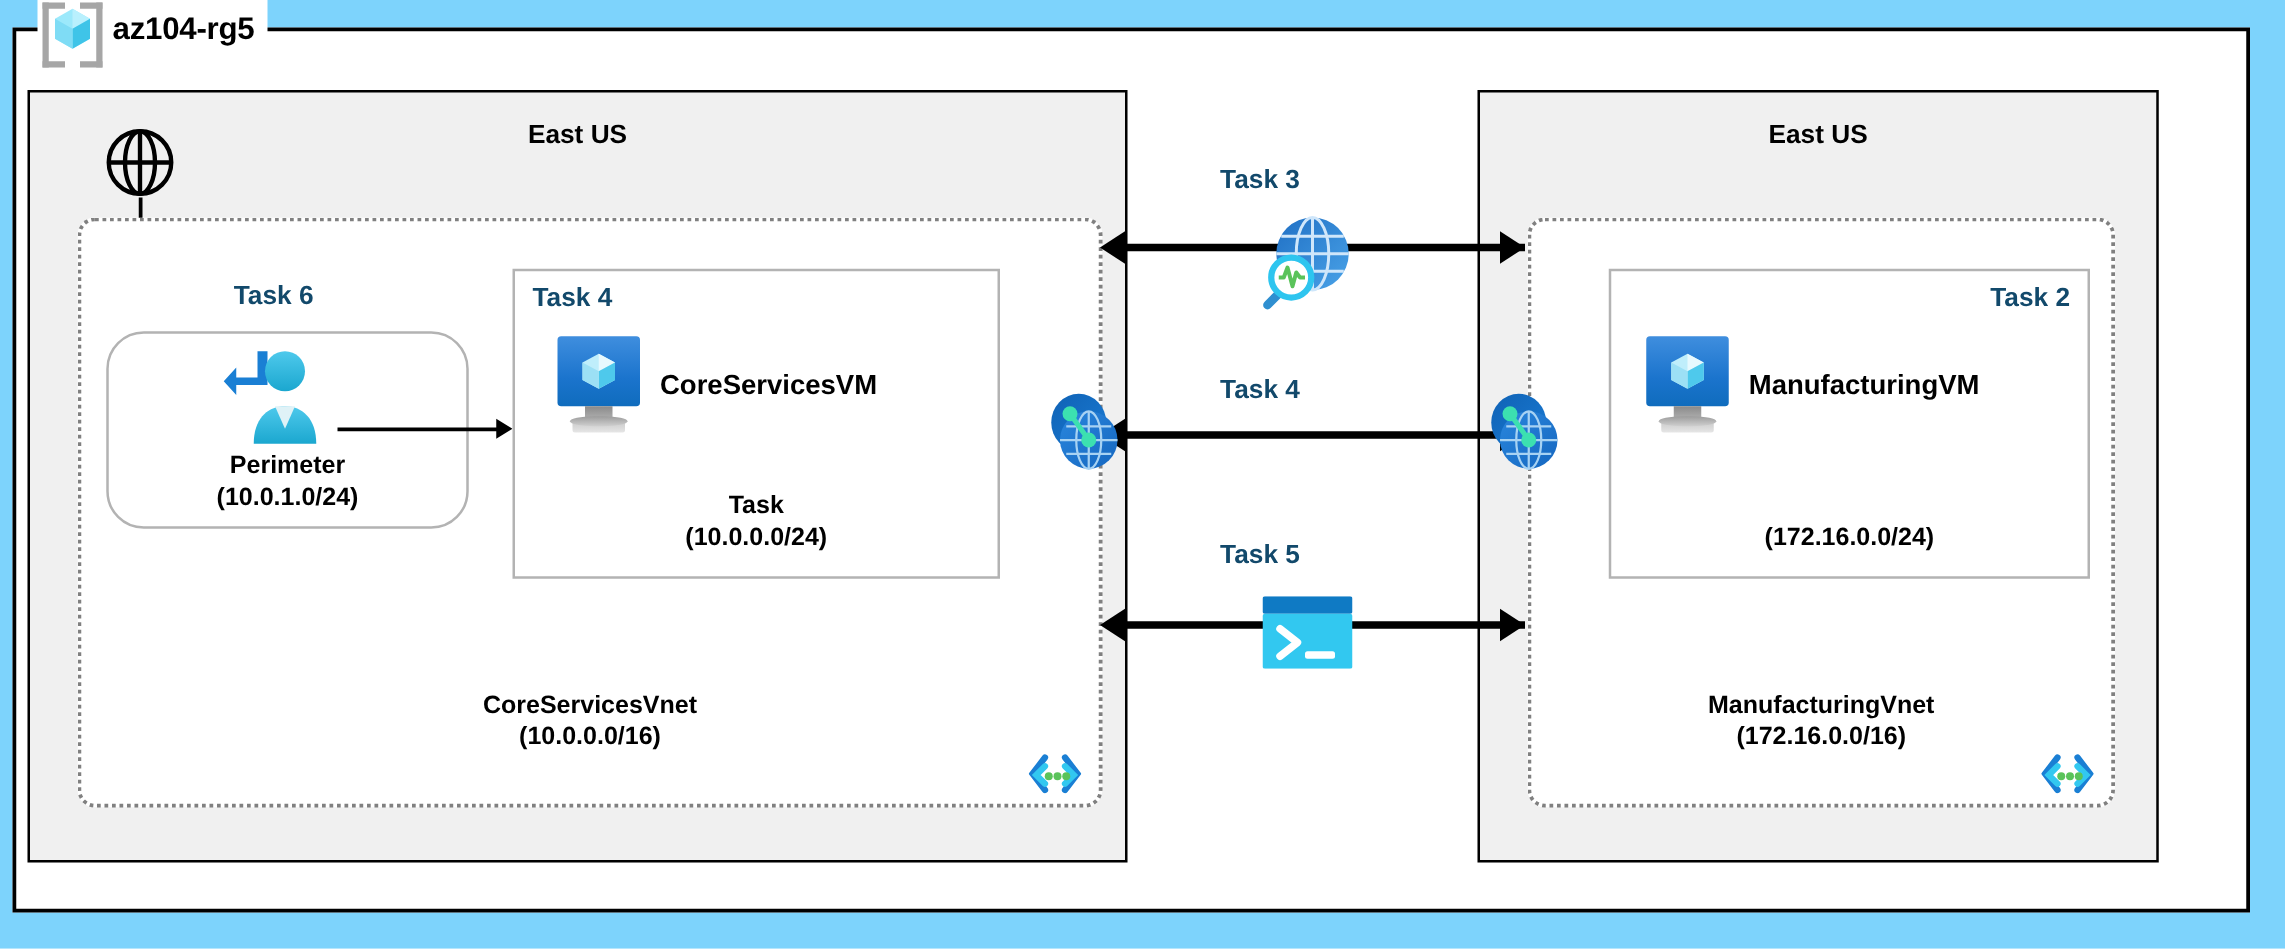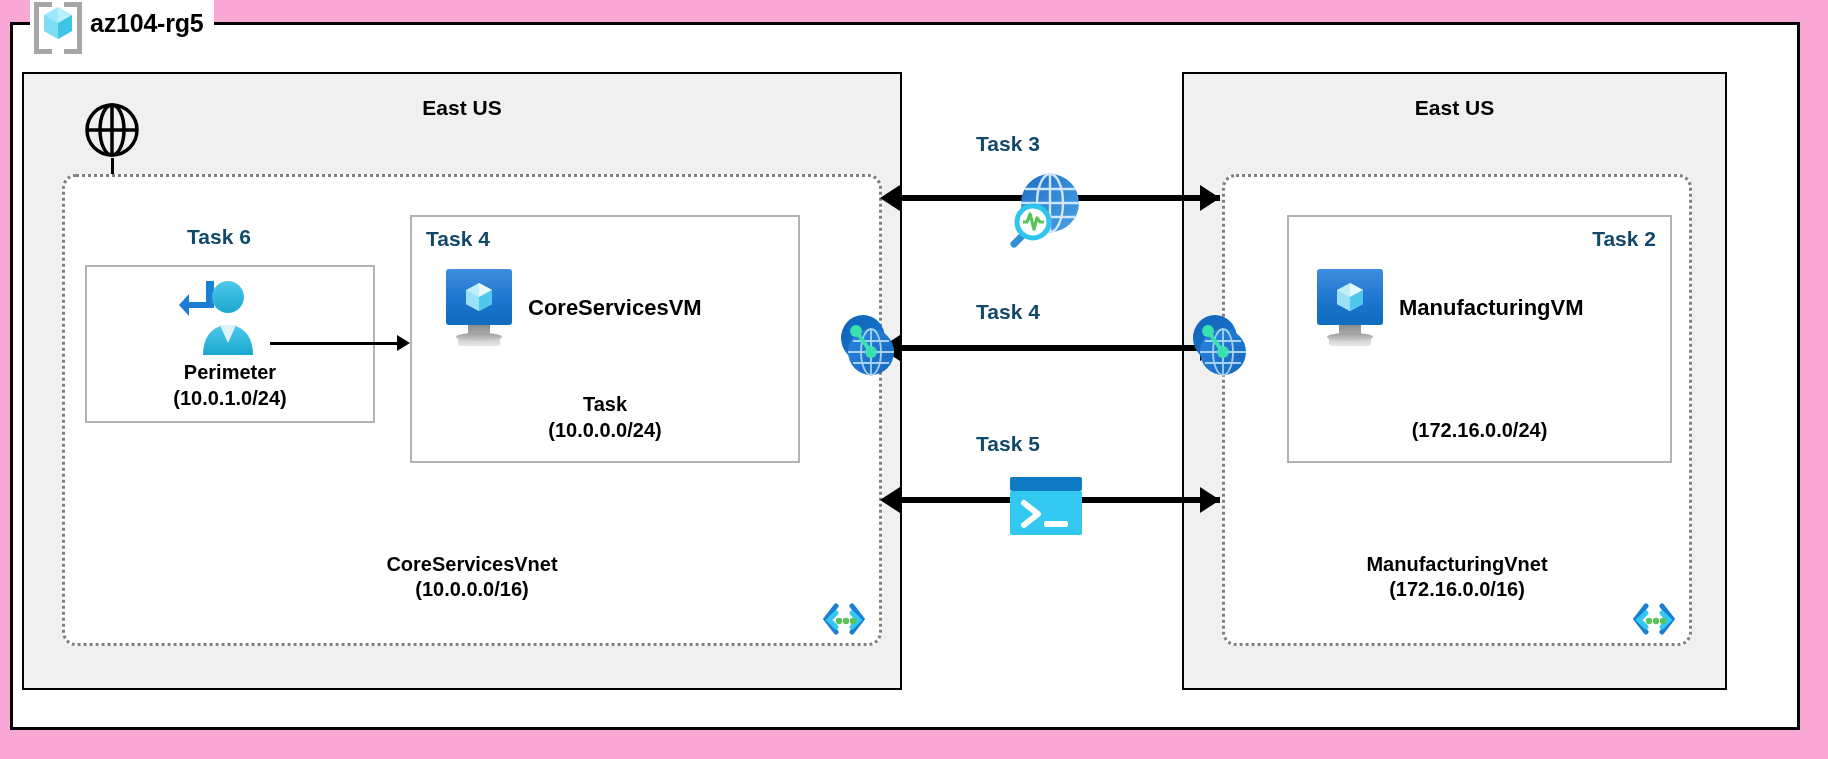--- a/index.html
+++ b/index.html
@@ -4,7 +4,7 @@
 <style>
   html,body{margin:0;padding:0;background:#ffffff;}
   body{font-family:"Liberation Sans","DejaVu Sans",sans-serif;}
-  #stage{position:relative;width:1828px;height:759px;background:#f9a8d4;overflow:hidden;}
+  #stage{position:relative;width:1828px;height:759px;background:#7dd3fc;overflow:hidden;}
 
   
   .rg-box{position:absolute;left:10px;top:22px;width:1790px;height:708px;

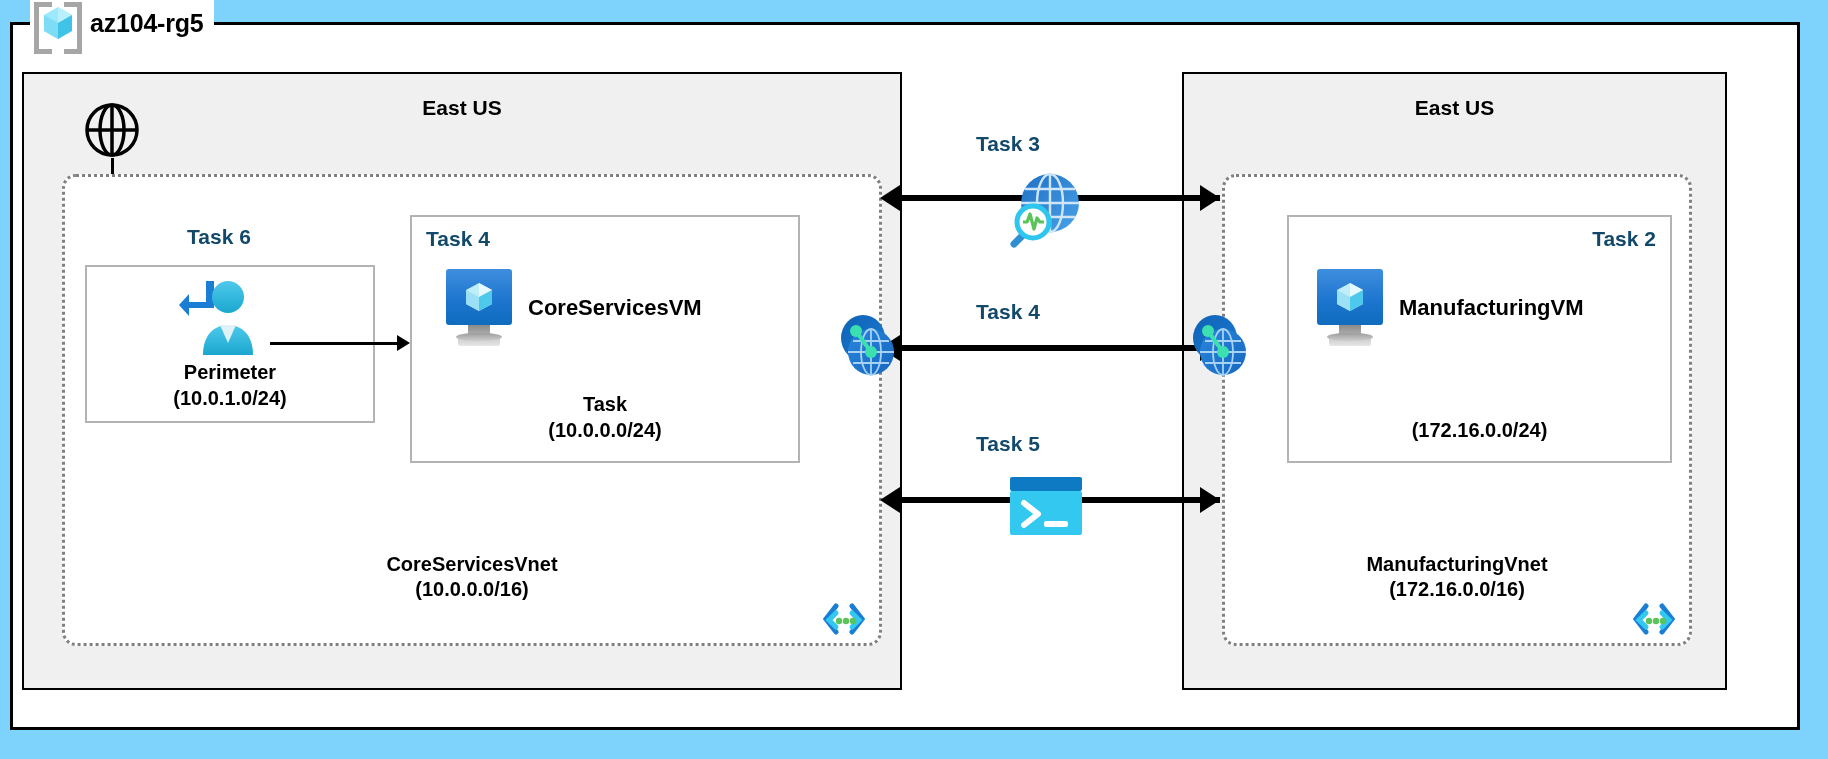--- a/index.html
+++ b/index.html
@@ -40,7 +40,7 @@
 
   
   .subnet{position:absolute;background:#fff;border:2px solid #b3b3b3;box-sizing:border-box;}
-  #subnet-perimeter{left:20px;top:88px;width:290px;height:158px;}
+  #subnet-perimeter{left:20px;top:88px;width:290px;height:158px;border-radius:30px;}
   #subnet-core{left:345px;top:38px;width:390px;height:248px;}
   #subnet-manu{left:62px;top:38px;width:385px;height:248px;}
 

